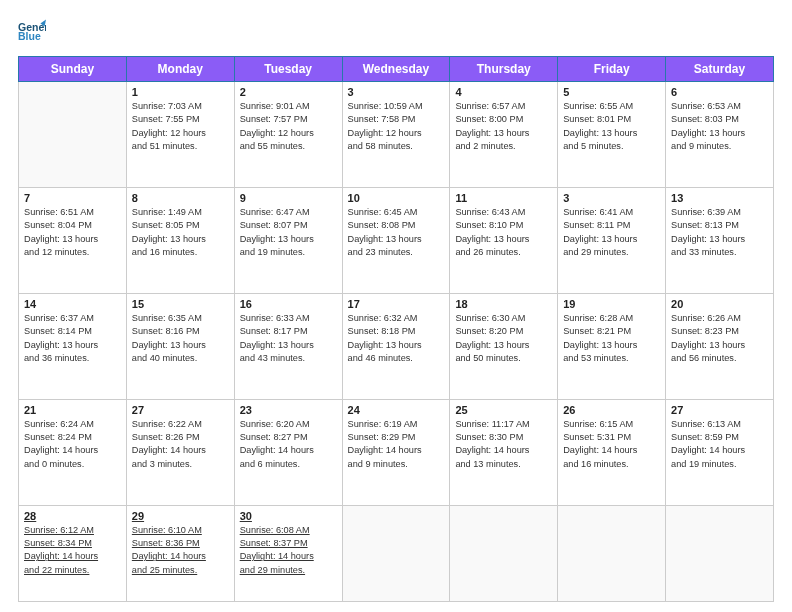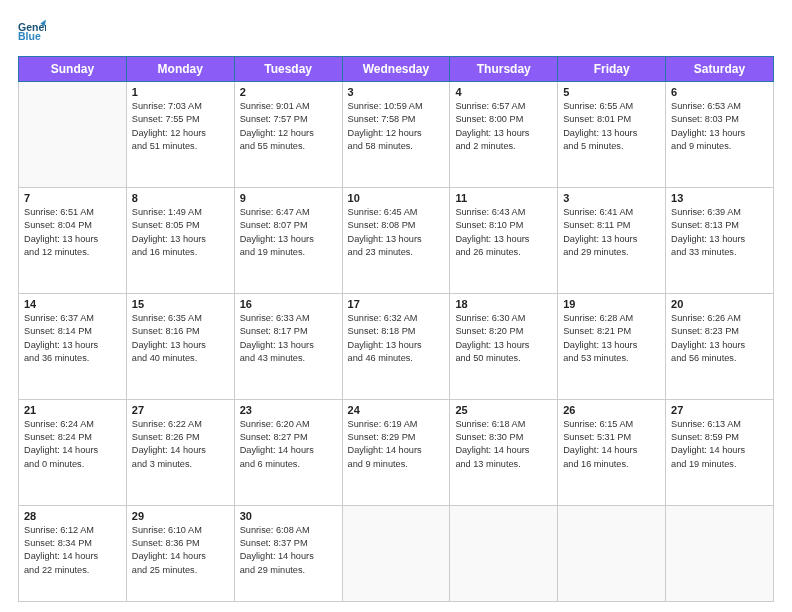--- a/index.html
+++ b/index.html
@@ -298,7 +298,7 @@
           </td>
           <td>
             <span class="day-num">25</span>
-            <span class="cell-line">Sunrise: 6:18 AM</span>
+            <span class="cell-line">Sunrise: 11:17 AM</span>
             <span class="cell-line">Sunset: 8:30 PM</span>
             <span class="cell-line">Daylight: 14 hours</span>
             <span class="cell-line">and 13 minutes.</span>

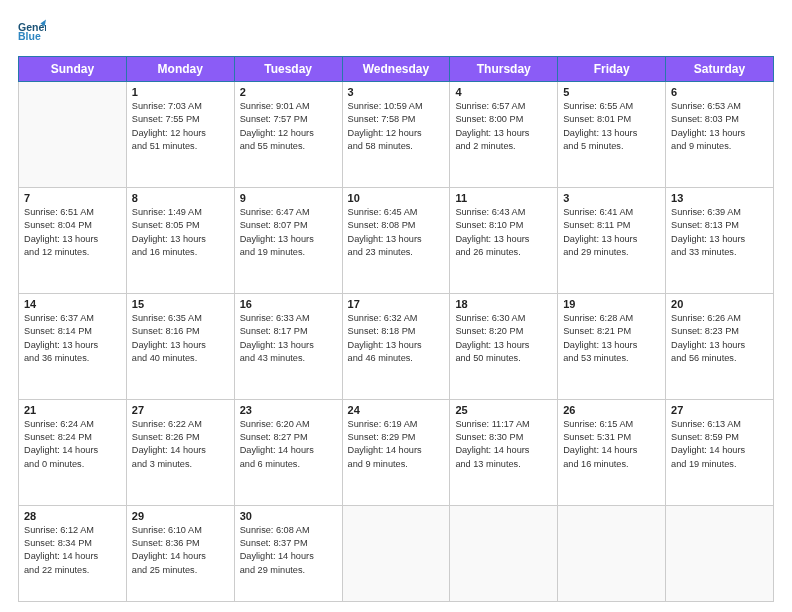--- a/index.html
+++ b/index.html
@@ -87,6 +87,7 @@
     }
     .last-row td {
       height: 80px;
+      text-decoration: underline;
     }
   </style>
 </head>

